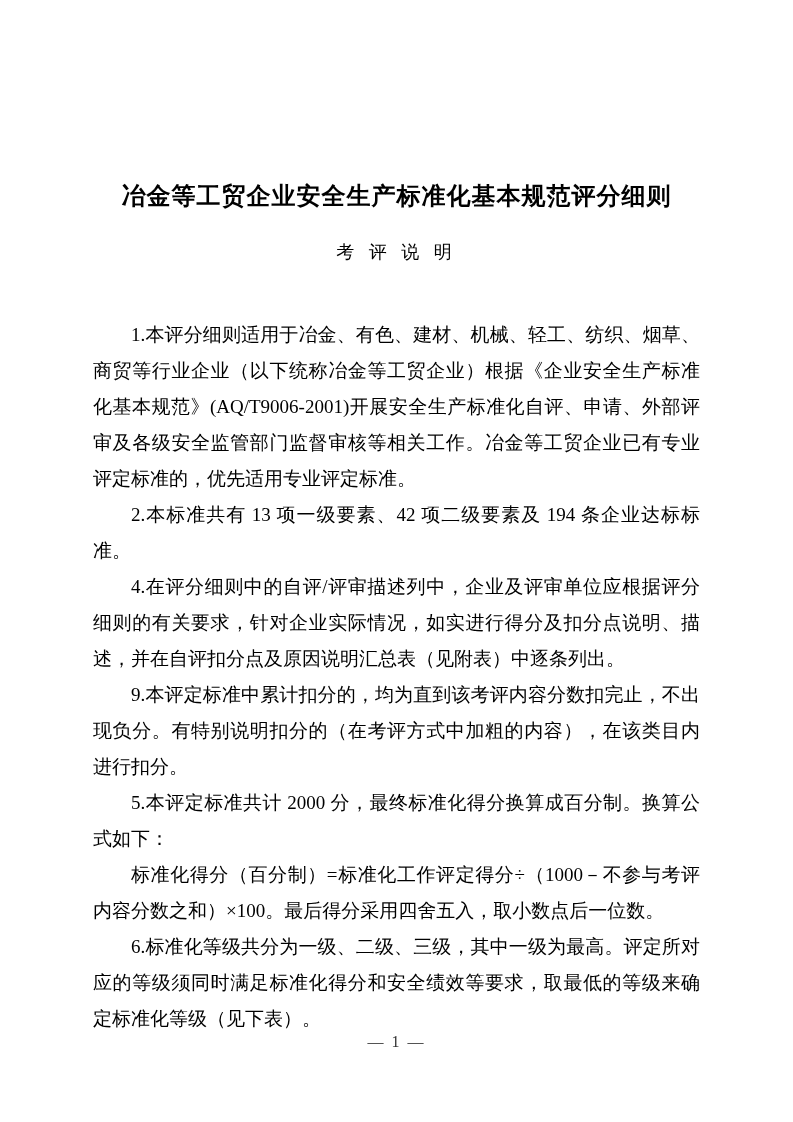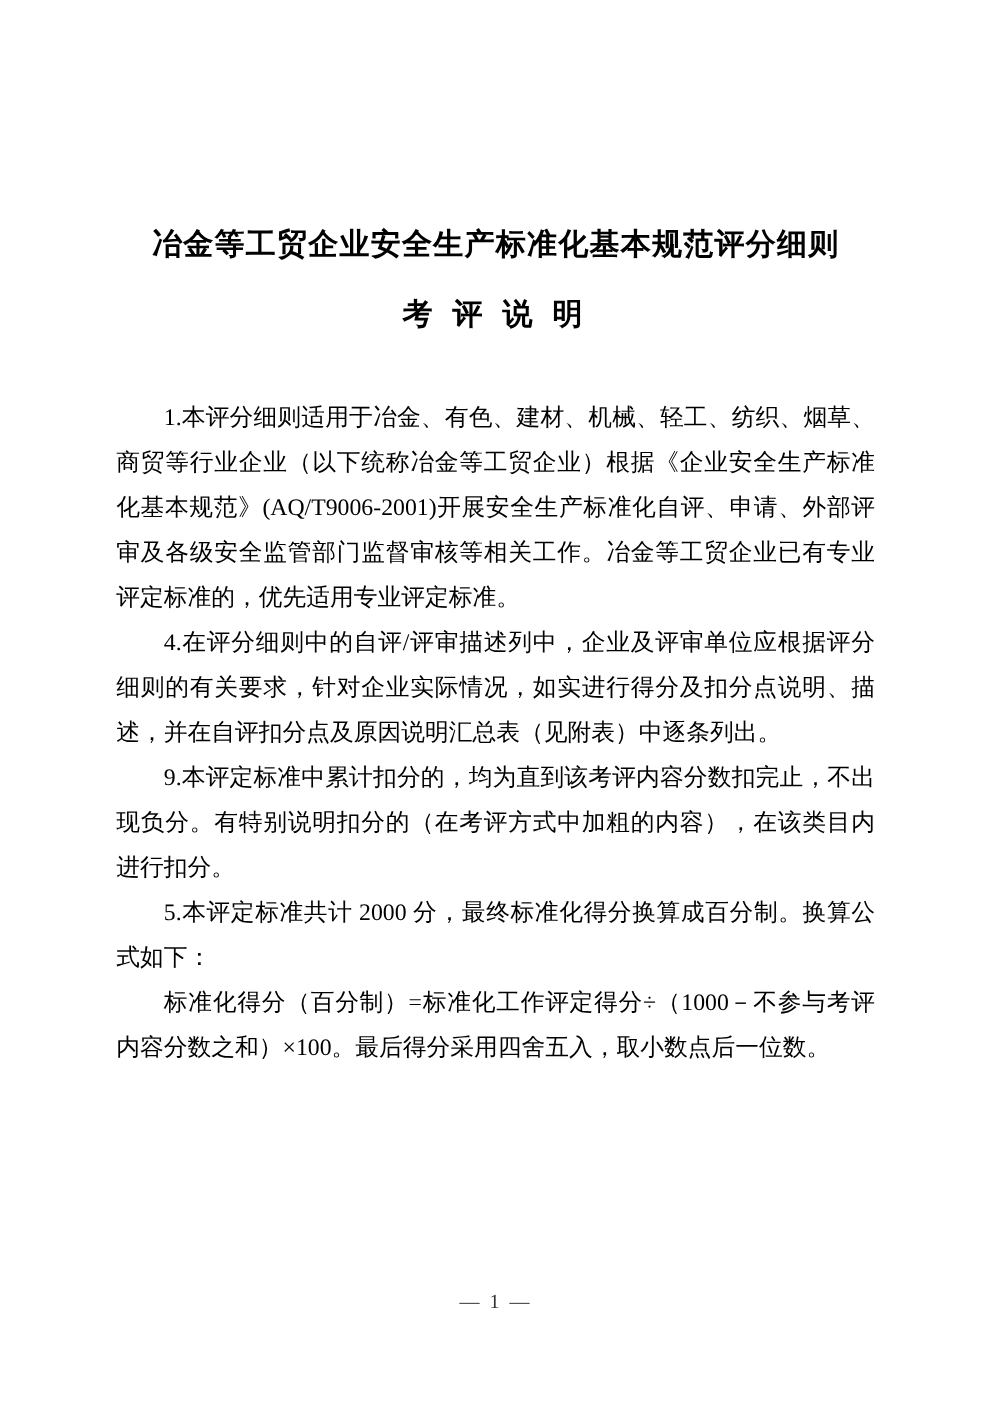--- a/index.html
+++ b/index.html
@@ -31,9 +31,9 @@
   .doc-subtitle {
     margin: 30px 0 12px 0;
     text-align: center;
-    font-size: 24px;
+    font-size: 18px;
     line-height: 22px;
-    font-weight: bold;
+    font-weight: normal;
     letter-spacing: 5px;
   }
   .doc-body {

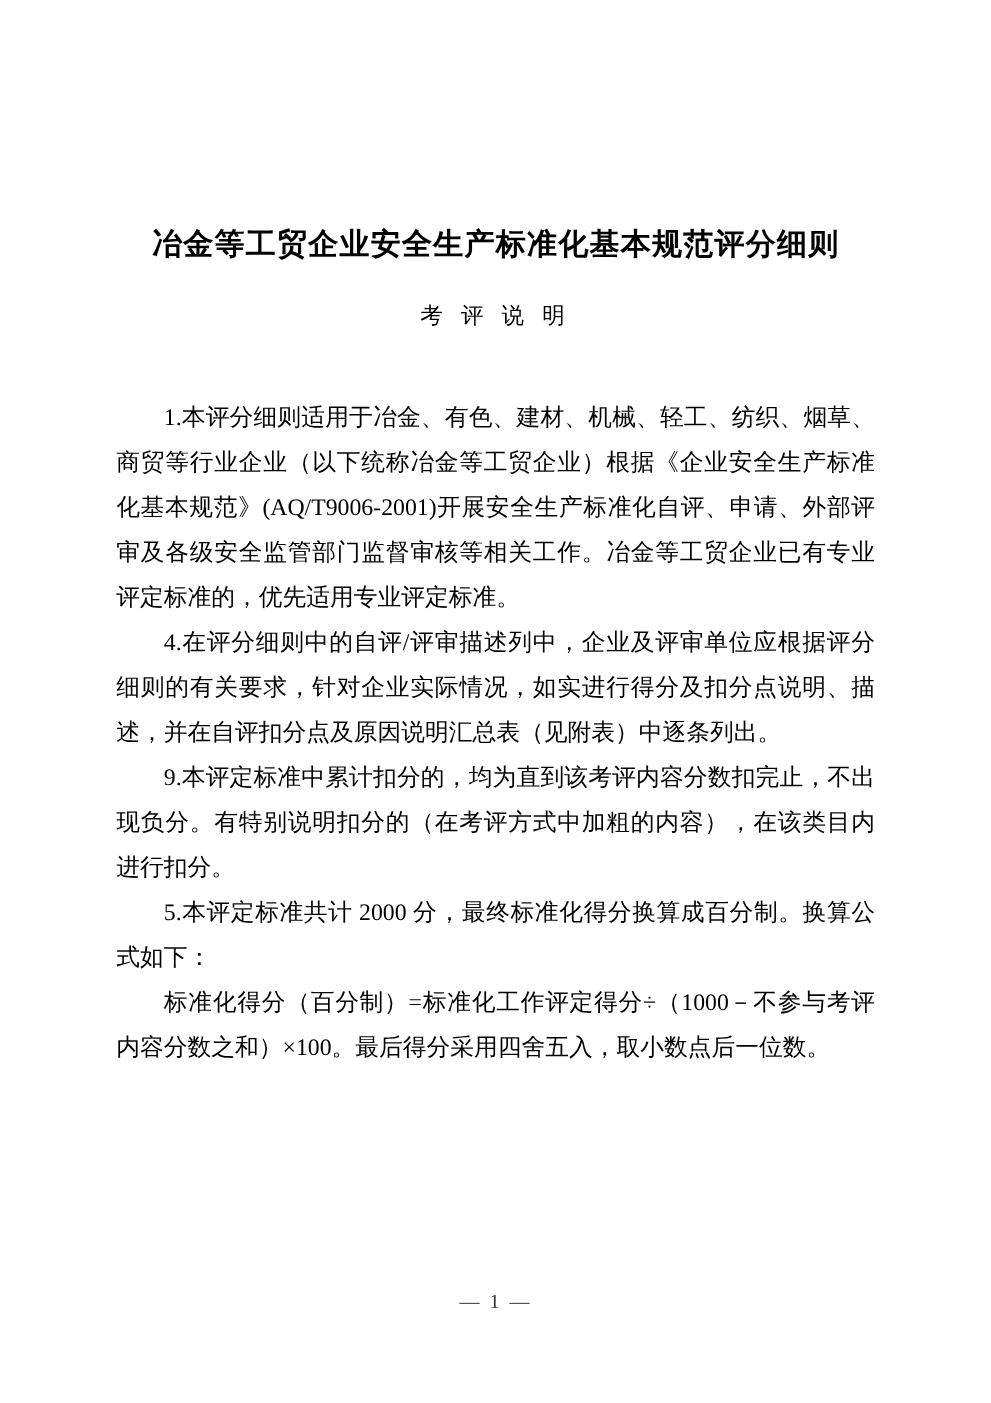--- a/index.html
+++ b/index.html
@@ -70,6 +70,7 @@
 
   <div class="doc-body">
     <p>1.本评分细则适用于冶金、有色、建材、机械、轻工、纺织、烟草、商贸等行业企业（以下统称冶金等工贸企业）根据《企业安全生产标准化基本规范》(AQ/T9006-2001)开展安全生产标准化自评、申请、外部评审及各级安全监管部门监督审核等相关工作。冶金等工贸企业已有专业评定标准的，优先适用专业评定标准。</p>
+    <p>2.本标准共有 13 项一级要素、42 项二级要素及 194 条企业达标标准。</p>
     <p>4.在评分细则中的自评/评审描述列中，企业及评审单位应根据评分细则的有关要求，针对企业实际情况，如实进行得分及扣分点说明、描述，并在自评扣分点及原因说明汇总表（见附表）中逐条列出。</p>
     <p>9.本评定标准中累计扣分的，均为直到该考评内容分数扣完止，不出现负分。有特别说明扣分的（在考评方式中加粗的内容），在该类目内进行扣分。</p>
     <p>5.本评定标准共计 2000 分，最终标准化得分换算成百分制。换算公式如下：</p>

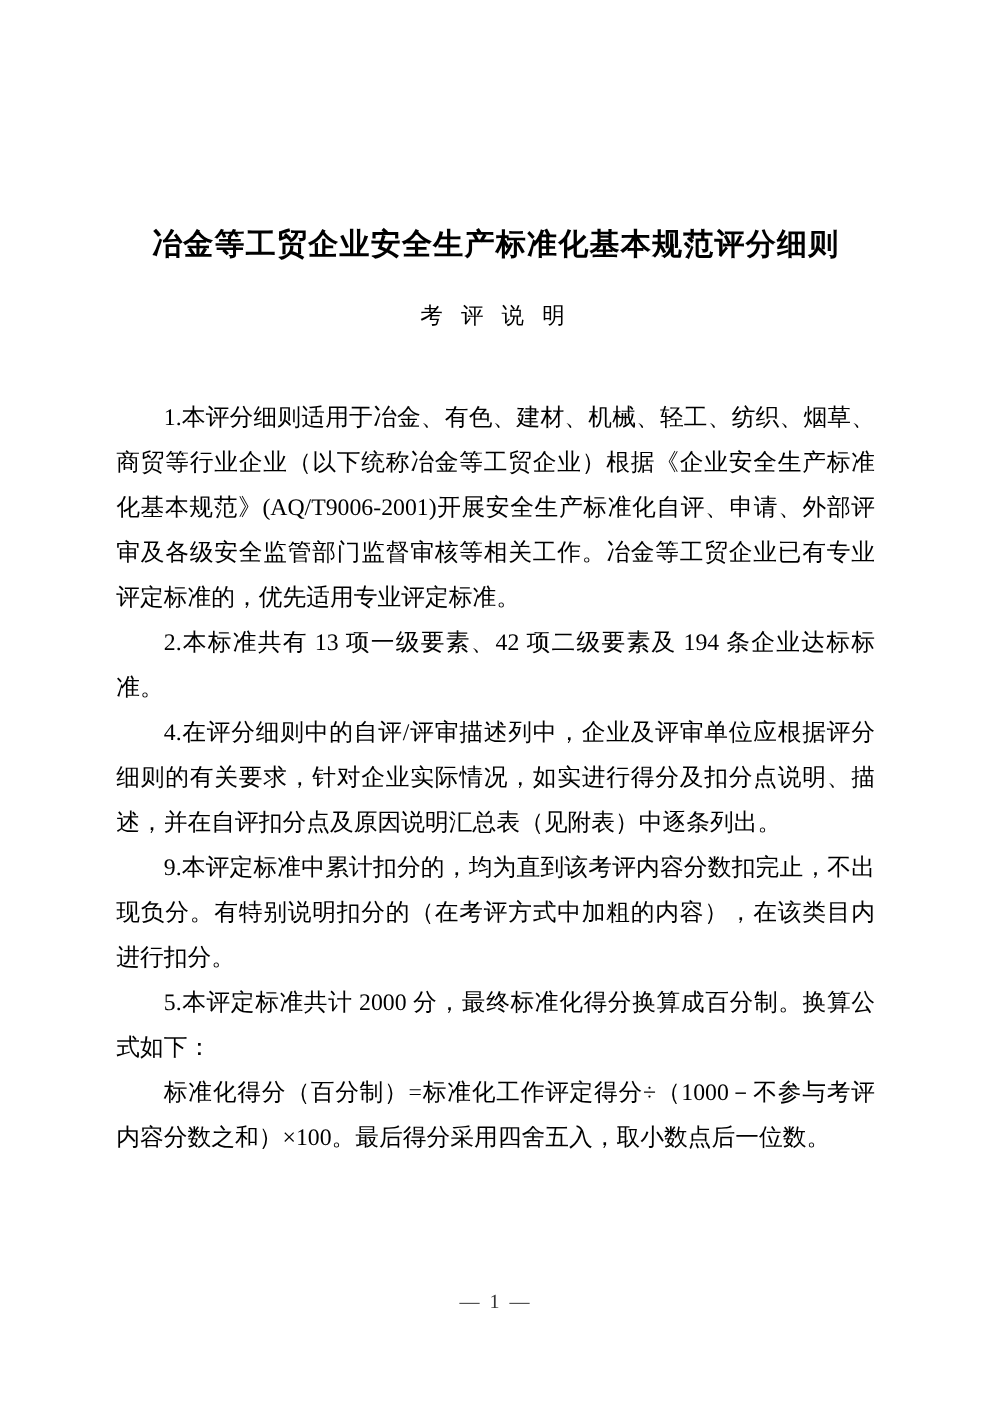--- a/index.html
+++ b/index.html
@@ -75,6 +75,7 @@
     <p>9.本评定标准中累计扣分的，均为直到该考评内容分数扣完止，不出现负分。有特别说明扣分的（在考评方式中加粗的内容），在该类目内进行扣分。</p>
     <p>5.本评定标准共计 2000 分，最终标准化得分换算成百分制。换算公式如下：</p>
     <p>标准化得分（百分制）=标准化工作评定得分÷（1000－不参与考评内容分数之和）×100。最后得分采用四舍五入，取小数点后一位数。</p>
+    <p>6.标准化等级共分为一级、二级、三级，其中一级为最高。评定所对应的等级须同时满足标准化得分和安全绩效等要求，取最低的等级来确定标准化等级（见下表）。</p>
   </div>
 
   <div class="page-footer">

